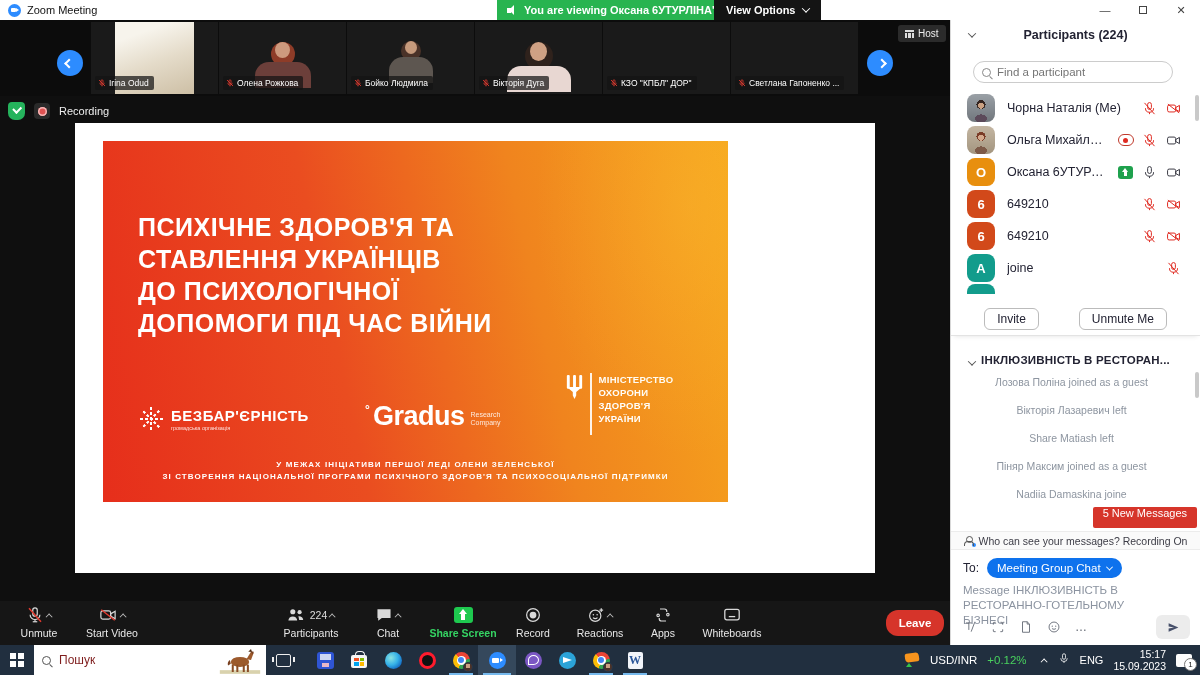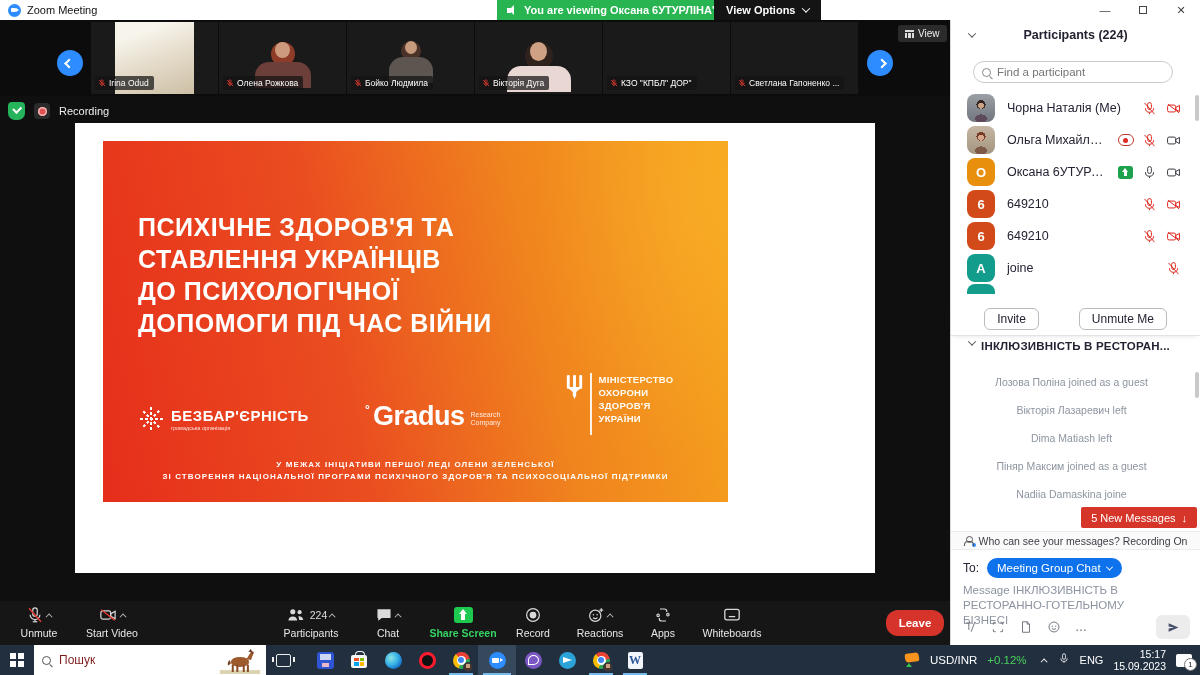--- a/index.html
+++ b/index.html
@@ -361,7 +361,7 @@
       </div>
     <div class="view-btn">
       <span class="grid-ic"></span>
-      <span>View</span>
+      <span>Host</span>
     </div>
   </div>
 

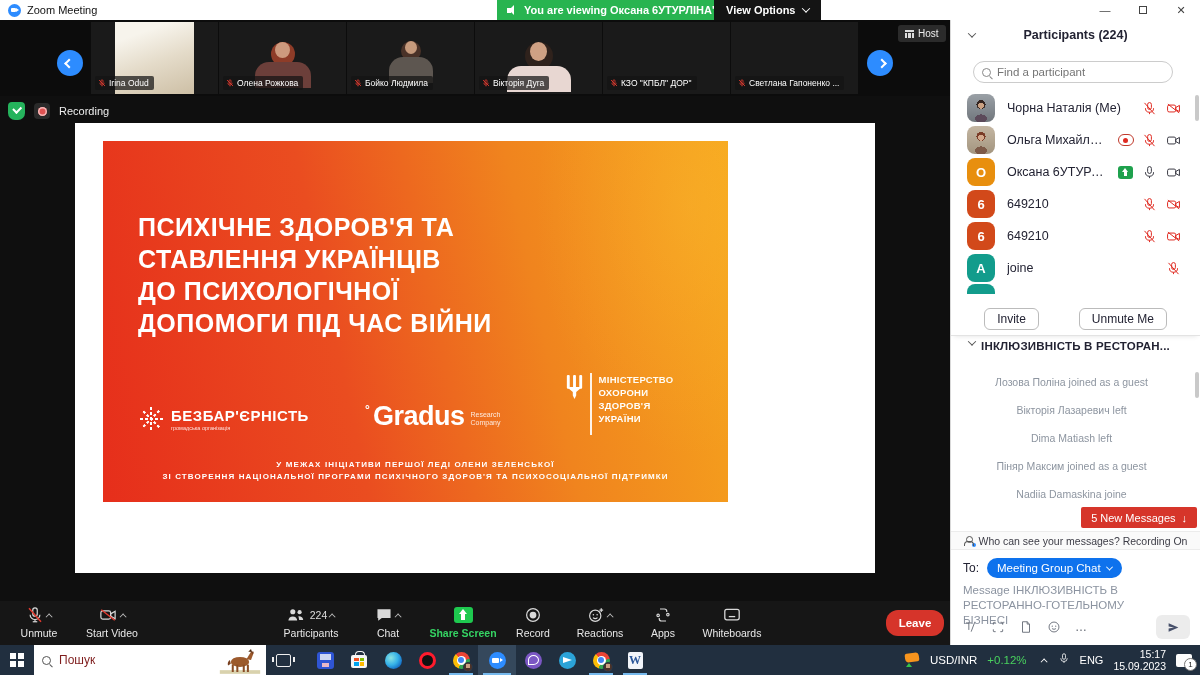--- a/index.html
+++ b/index.html
@@ -148,7 +148,7 @@
   .sb-btn { border:1px solid #bbb; border-radius:6px; background:#fff; padding:3px 12px; font-size:12px; color:#232333; }
 
   
-  .chat-header { position:absolute; top:320px; left:0; right:0; height:26px; display:flex; align-items:flex-start; }
+  .chat-header { position:absolute; top:320px; left:0; right:0; height:26px; display:flex; align-items:flex-end; }
   .chat-header .chev { color:#555; margin-left:18px; }
   .chat-title { position:absolute; left:0; right:0; text-align:center; font-weight:bold; font-size:11.5px; letter-spacing:.2px; }
   .chat-events { position:absolute; top:348px; left:0; right:8px; }

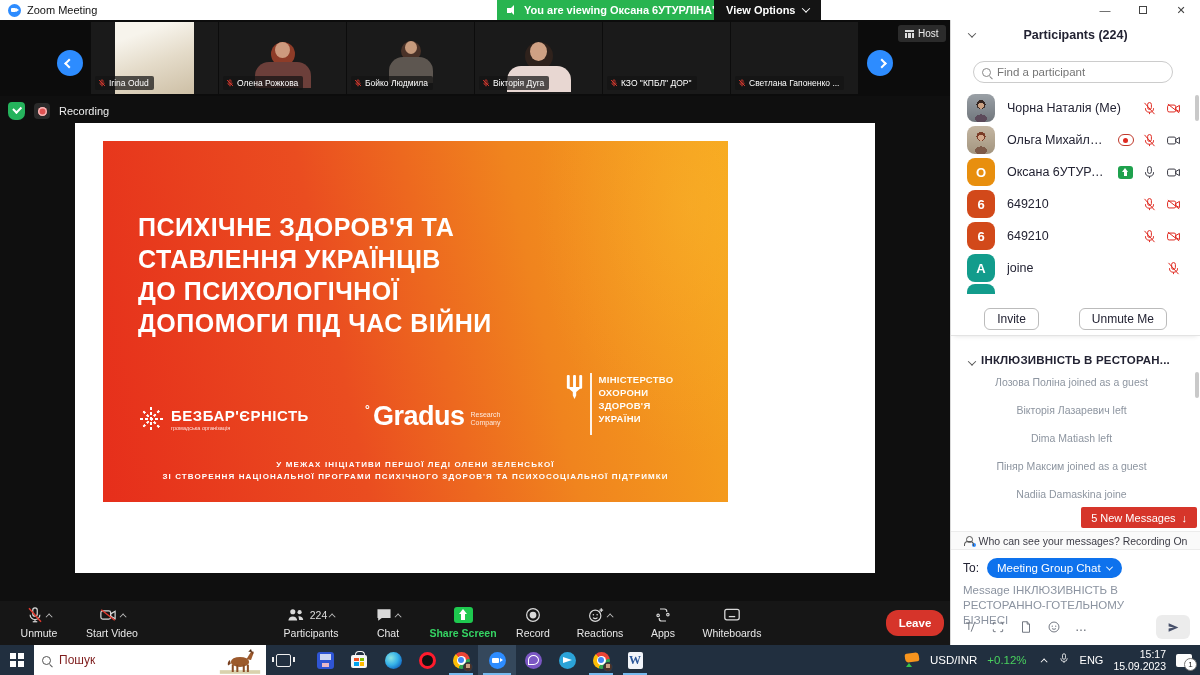--- a/index.html
+++ b/index.html
@@ -691,7 +691,7 @@
     <div class="chat-events">
       <div class="chat-event">Лозова Поліна joined as a guest</div>
         <div class="chat-event">Вікторія Лазаревич left</div>
-        <div class="chat-event">Dima Matiash left</div>
+        <div class="chat-event">Share Matiash left</div>
         <div class="chat-event">Піняр Максим joined as a guest</div>
         <div class="chat-event">Nadiia Damaskina joine</div>
     </div>

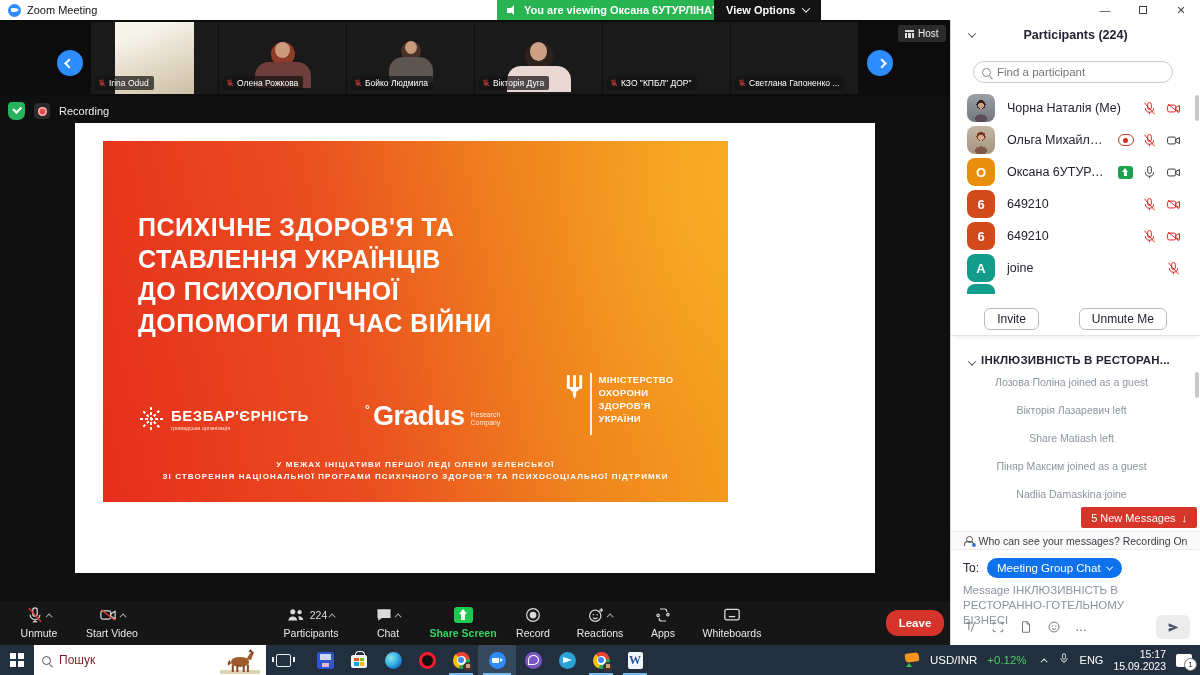--- a/index.html
+++ b/index.html
@@ -153,7 +153,7 @@
   .chat-title { position:absolute; left:0; right:0; text-align:center; font-weight:bold; font-size:11.5px; letter-spacing:.2px; }
   .chat-events { position:absolute; top:348px; left:0; right:8px; }
   .chat-event { height:28px; display:flex; align-items:center; justify-content:center; color:#8d95a0; font-size:10.5px; white-space:nowrap; }
-  .new-msgs { position:absolute; top:487px; right:3px; height:21px; background:#d6352a; color:#fff; font-size:11px; display:flex; align-items:center; gap:6px; padding:0 10px; border-radius:2px; }
+  .new-msgs { position:absolute; top:487px; right:3px; height:21px; background:#d6352a; color:#fff; font-size:11px; display:flex; gap:6px; padding:0 10px; border-radius:2px;flex-direction:column; }
   .privacy { position:absolute; top:511px; left:0; right:0; height:19px; background:#fafafa; border-top:1px solid #ececec; border-bottom:1px solid #ececec; display:flex; align-items:center; justify-content:center; gap:5px; font-size:10.5px; color:#3c3c46; }
   .whoicon { width:10px; height:10px; position:relative; }
   .whoicon::before { content:""; position:absolute; left:2px; top:0; width:5px; height:5px; border-radius:50%; border:1.3px solid #555; }

